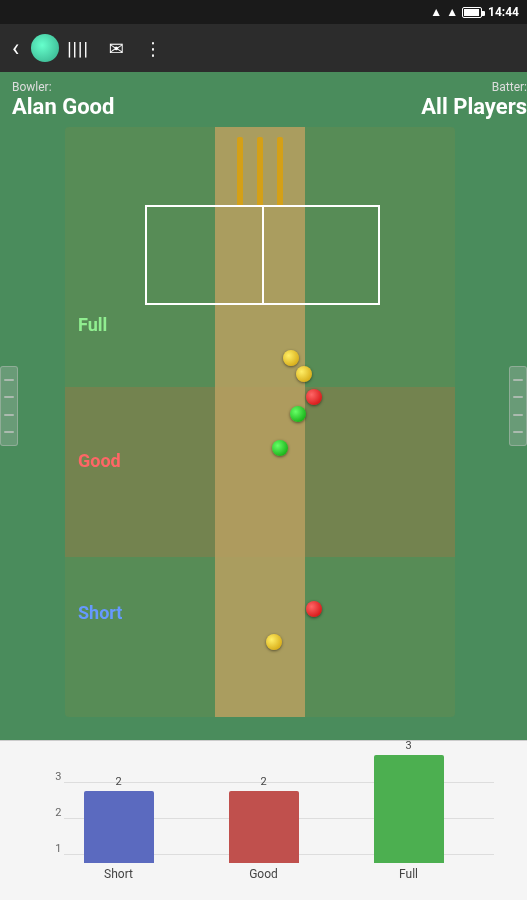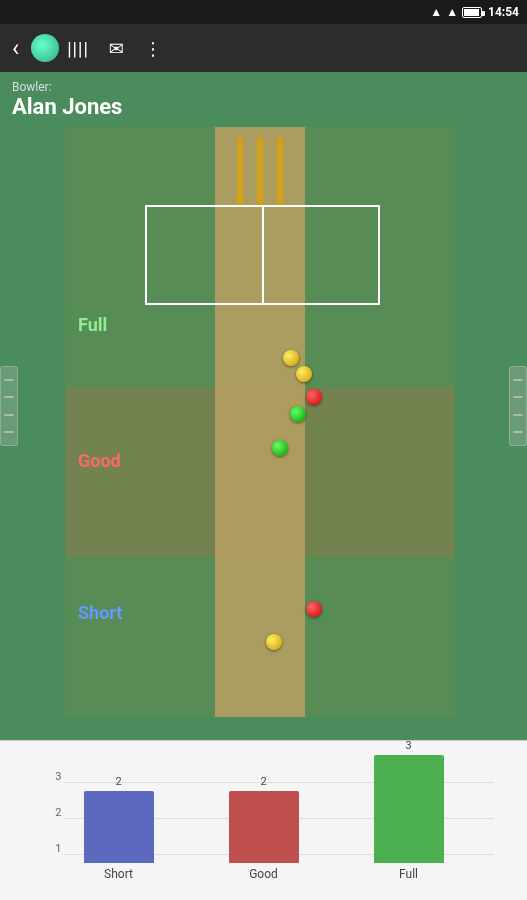--- a/index.html
+++ b/index.html
@@ -330,7 +330,7 @@
       <span style="display:block;position:absolute;left:1px;top:1px;width:15px;height:7px;background:white;"></span>
       <span style="display:block;position:absolute;right:-4px;top:3px;width:3px;height:5px;background:white;border-radius:0 1px 1px 0;"></span>
     </span>
-    <span style="color:white;font-size:12px;font-weight:bold;margin-left:2px;">14:54</span>
+    <span style="color:white;font-size:12px;font-weight:bold;margin-left:2px;">14:44</span>
   </div>
 </div>
 

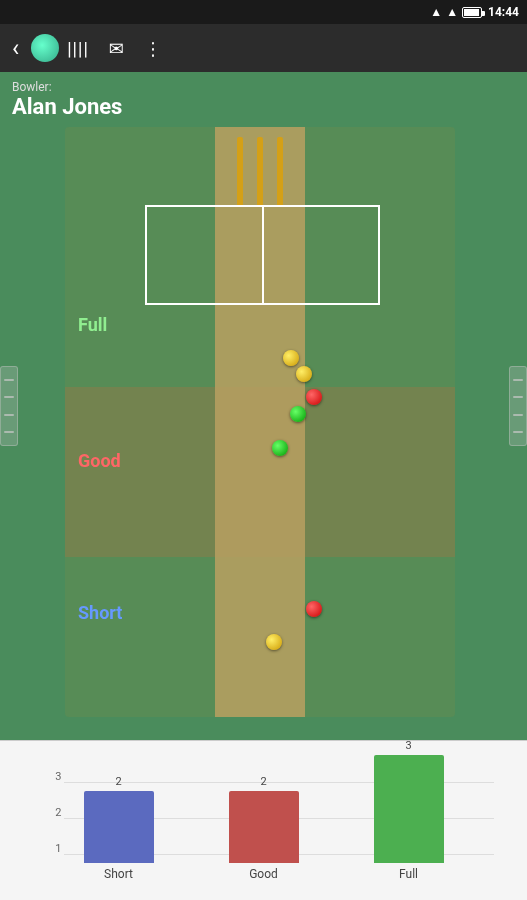--- a/index.html
+++ b/index.html
@@ -349,6 +349,10 @@
     <div class="name">Alan Jones</div>
   </div>
 
+  <div class="field-label-right">
+    <div class="sublabel">Batter:</div>
+    <div class="name">All Players</div>
+  </div>
 
   <div id="pitch-outer"></div>
 

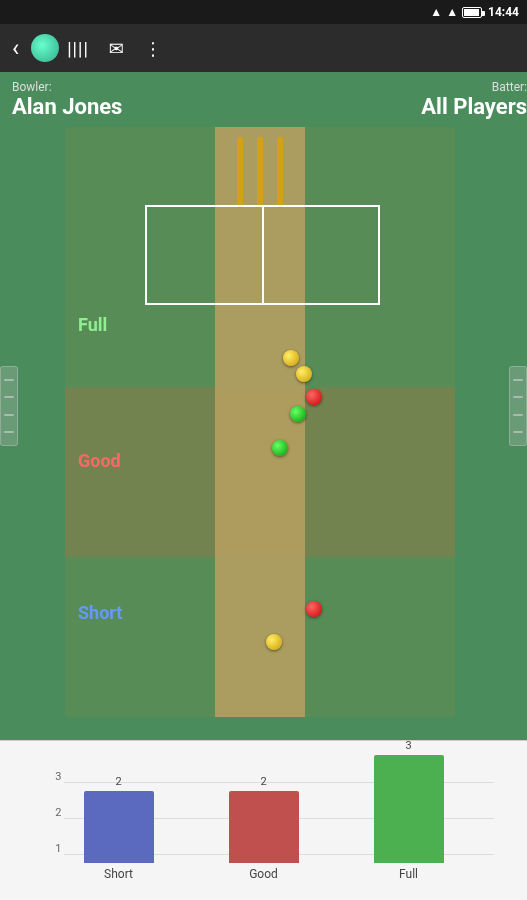--- a/index.html
+++ b/index.html
@@ -346,7 +346,7 @@
 
   <div class="field-label-left">
     <div class="sublabel">Bowler:</div>
-    <div class="name">Alan Jones</div>
+    <div class="name">Alan Good</div>
   </div>
 
   <div class="field-label-right">

